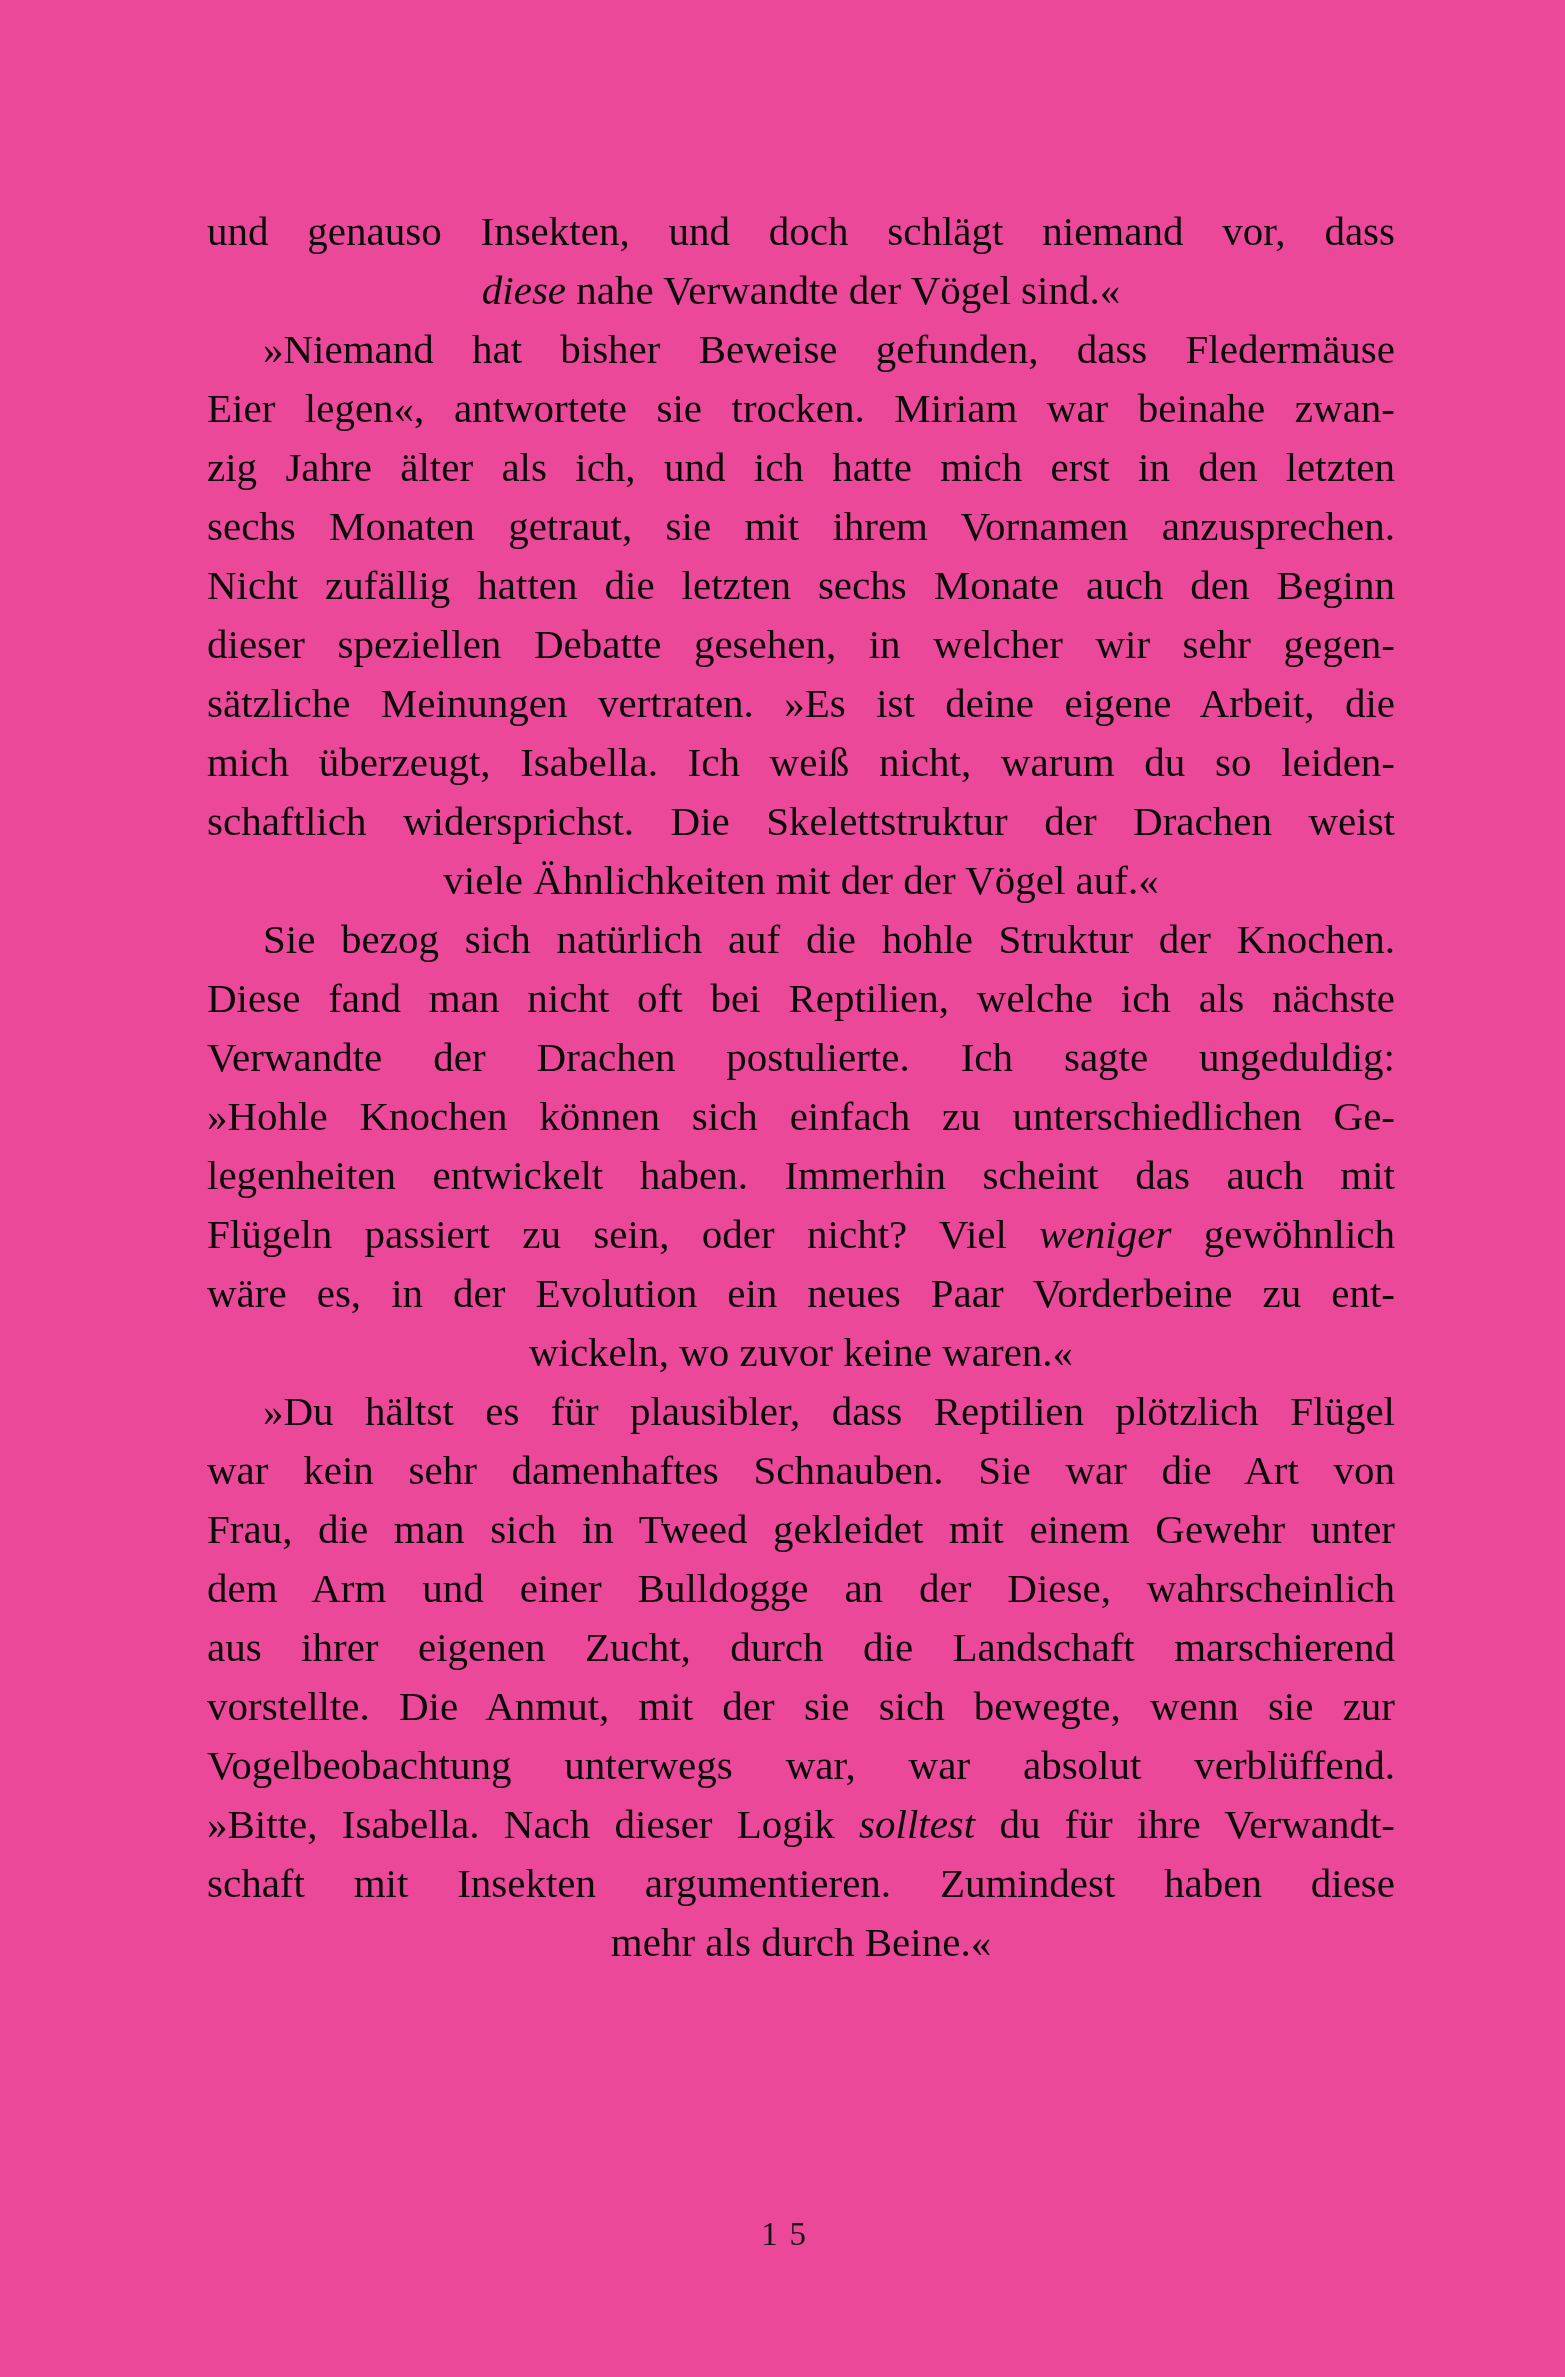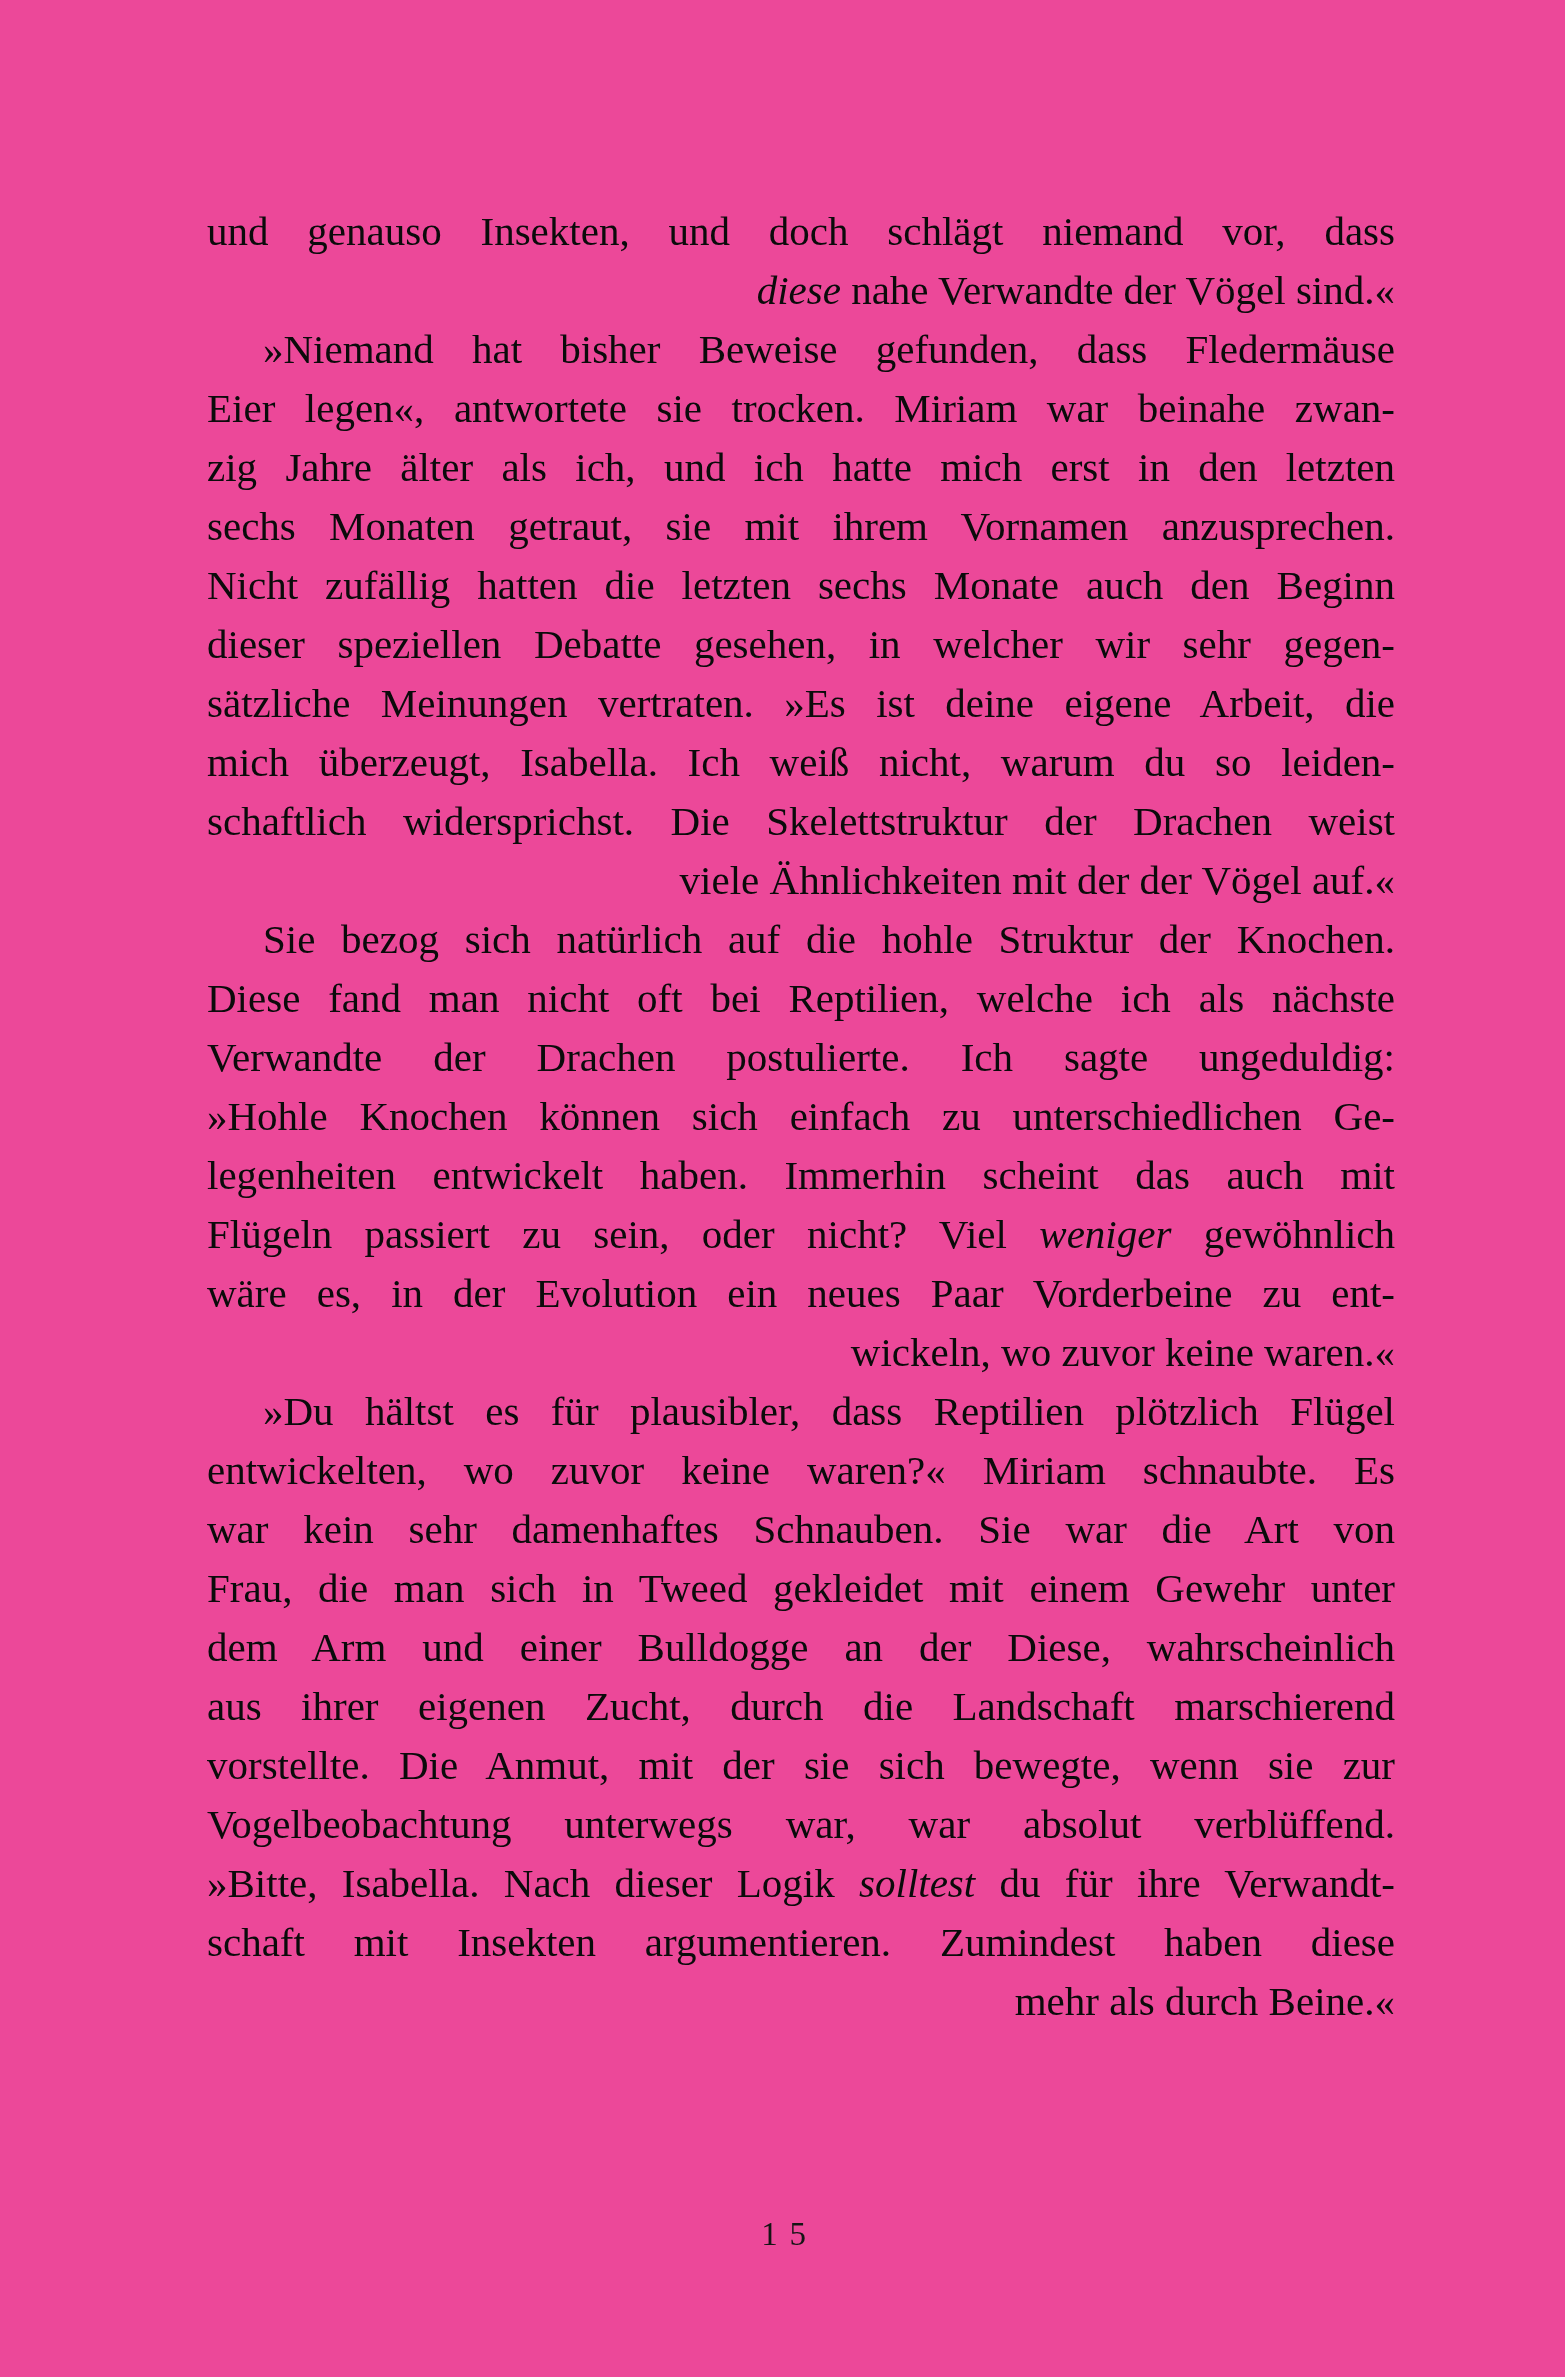--- a/index.html
+++ b/index.html
@@ -25,7 +25,7 @@
     line-height: 59px;
   }
   .line {
-    text-align: right;
+    text-align: center;
     white-space: normal;
   }
   .line.justify {

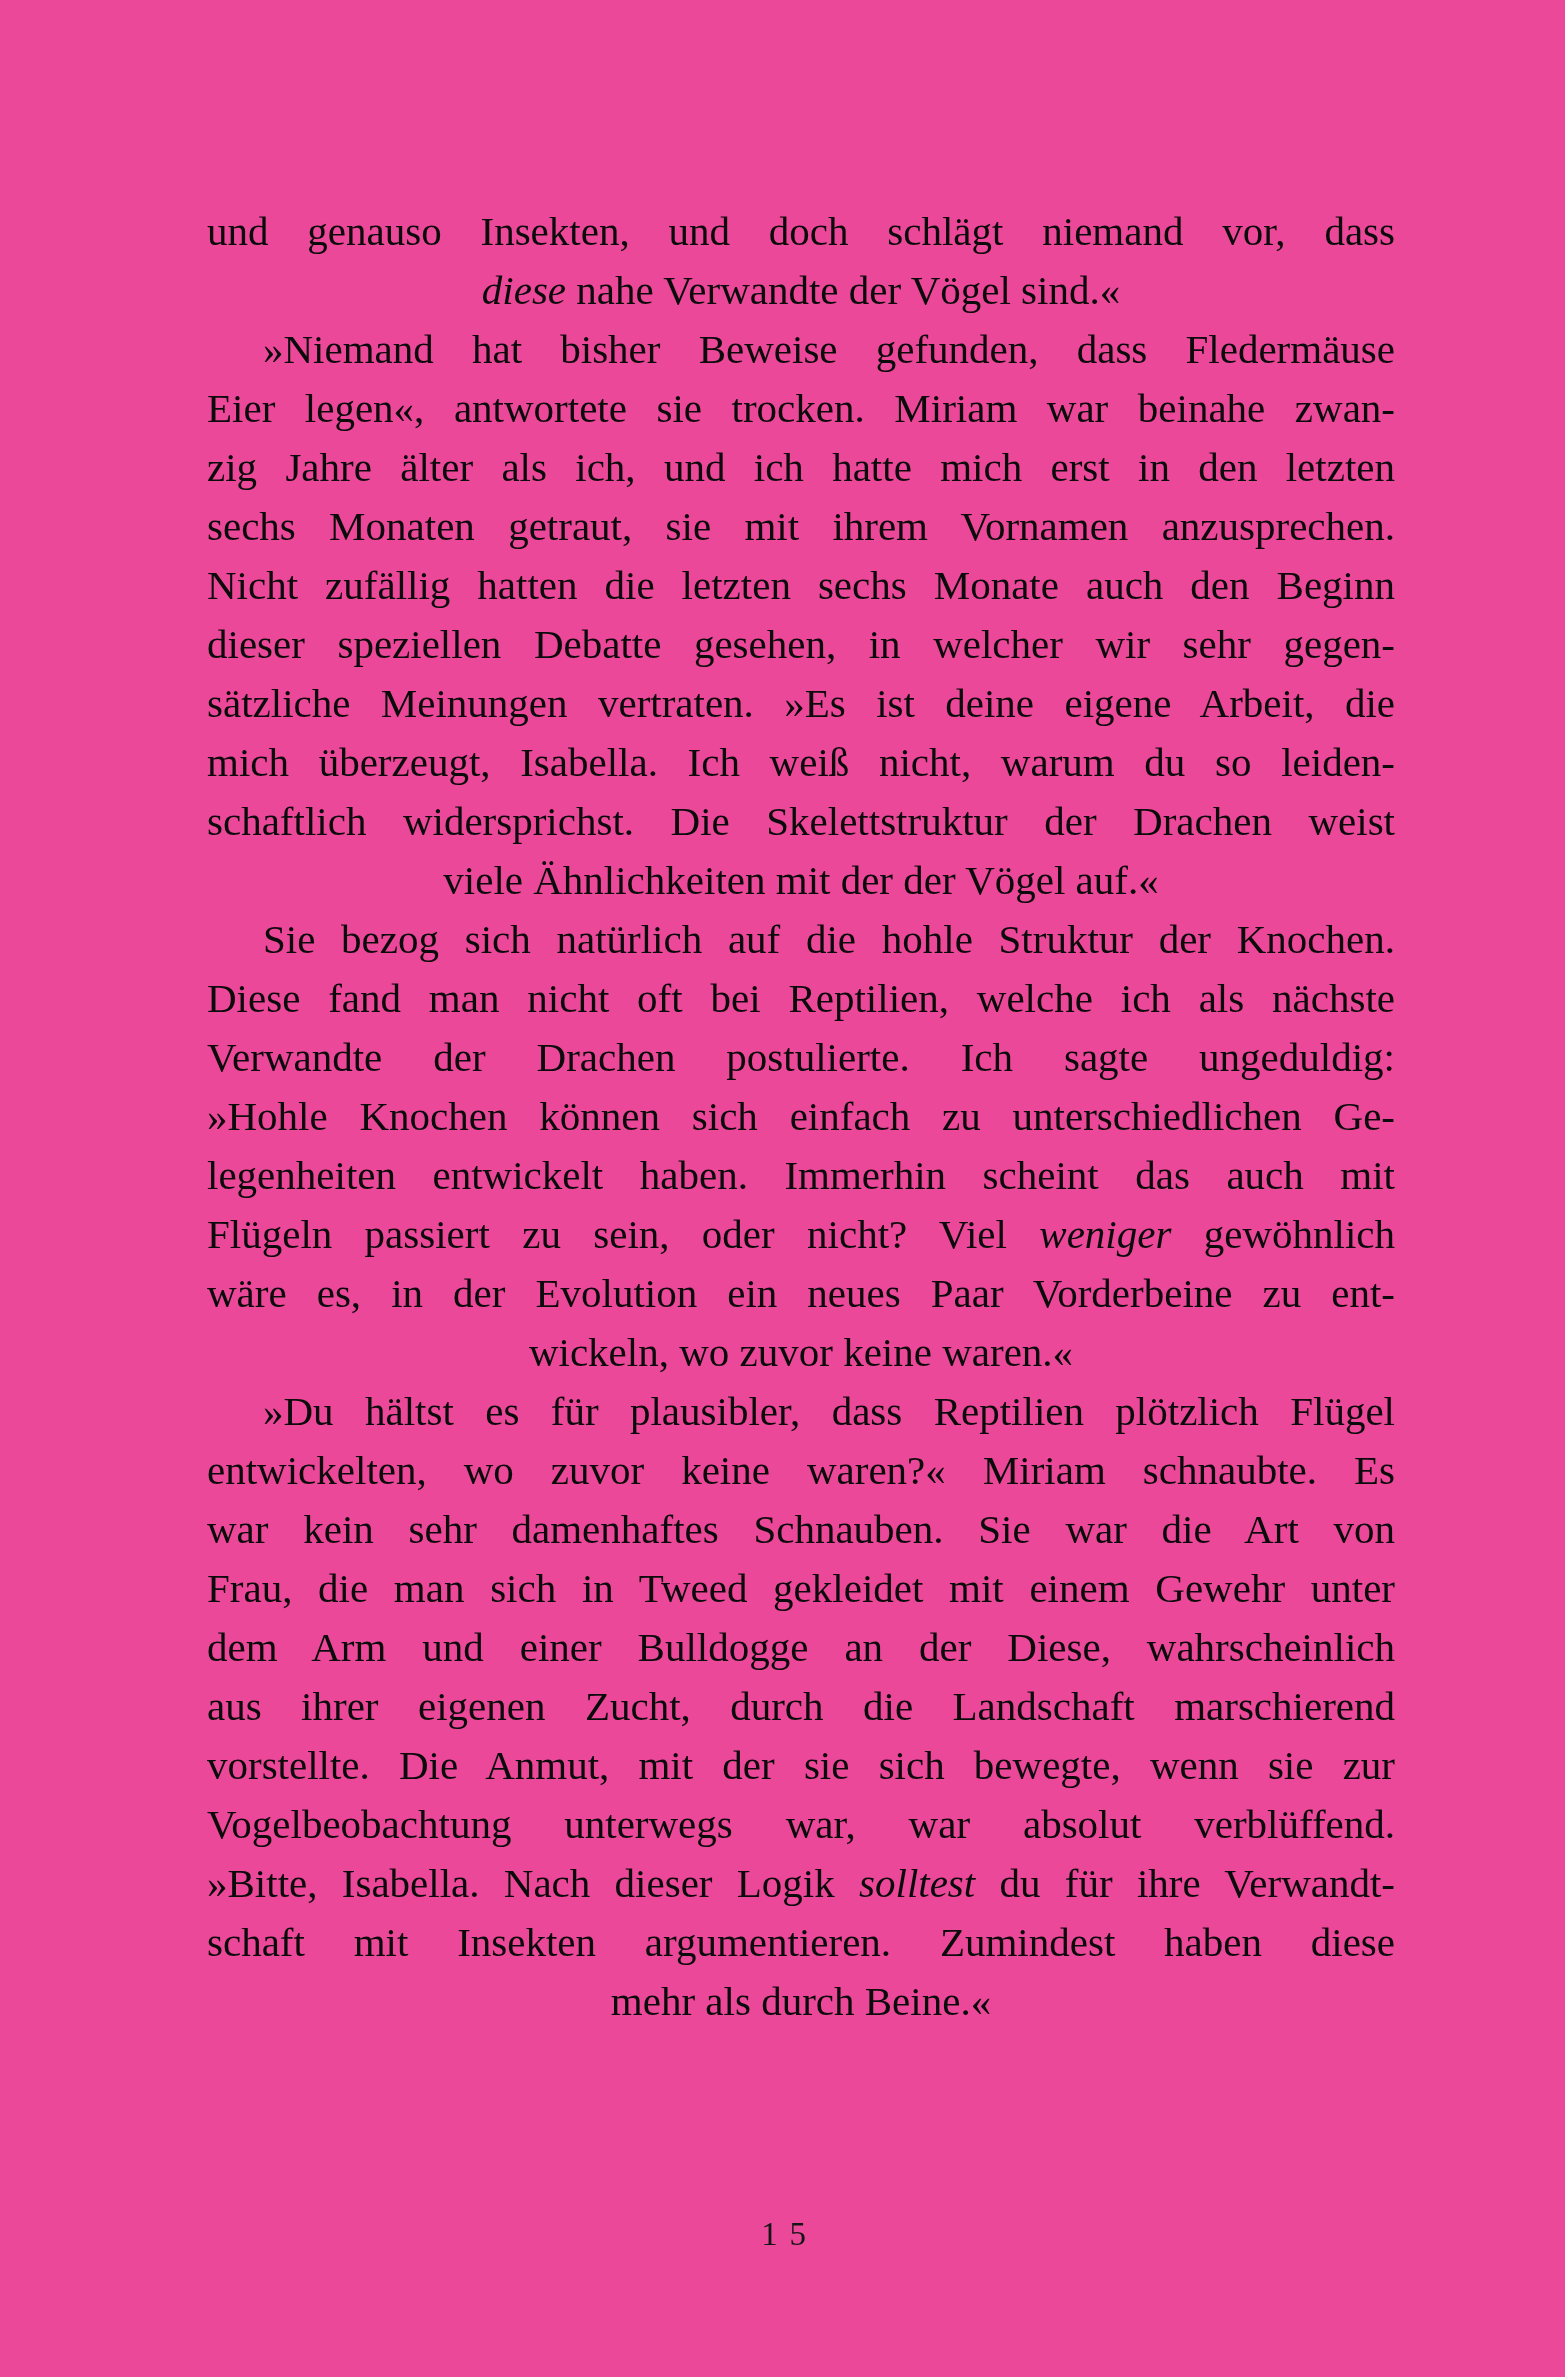--- a/index.html
+++ b/index.html
@@ -80,7 +80,6 @@
       <div class="line justify"><span>wäre es, in der Evolution ein neues Paar Vorderbeine zu ent-</span></div>
       <div class="line"><span>wickeln, wo zuvor keine waren.«</span></div>
       <div class="line justify indent"><span>»Du hältst es für plausibler, dass Reptilien plötzlich Flügel</span></div>
-      <div class="line justify"><span>entwickelten, wo zuvor keine waren?« Miriam schnaubte. Es</span></div>
       <div class="line justify"><span>war kein sehr damenhaftes Schnauben. Sie war die Art von</span></div>
       <div class="line justify"><span>Frau, die man sich in Tweed gekleidet mit einem Gewehr unter</span></div>
       <div class="line justify"><span>dem Arm und einer Bulldogge an der Diese, wahrscheinlich</span></div>

